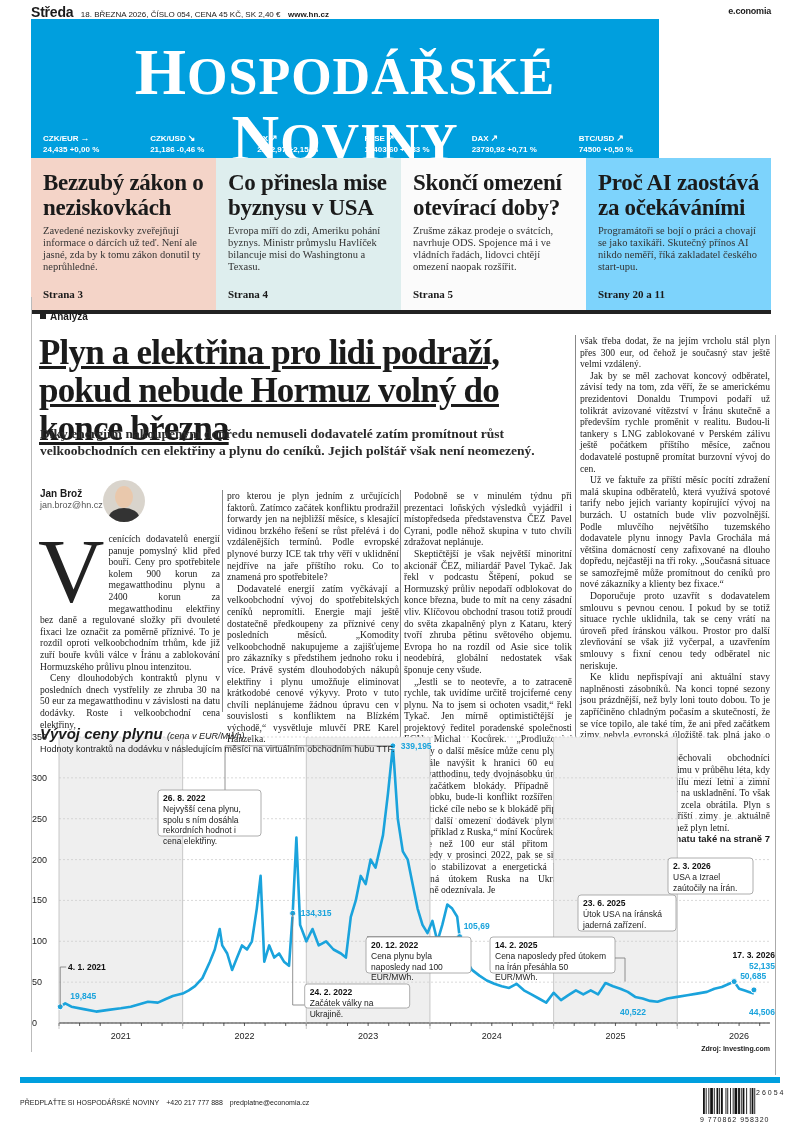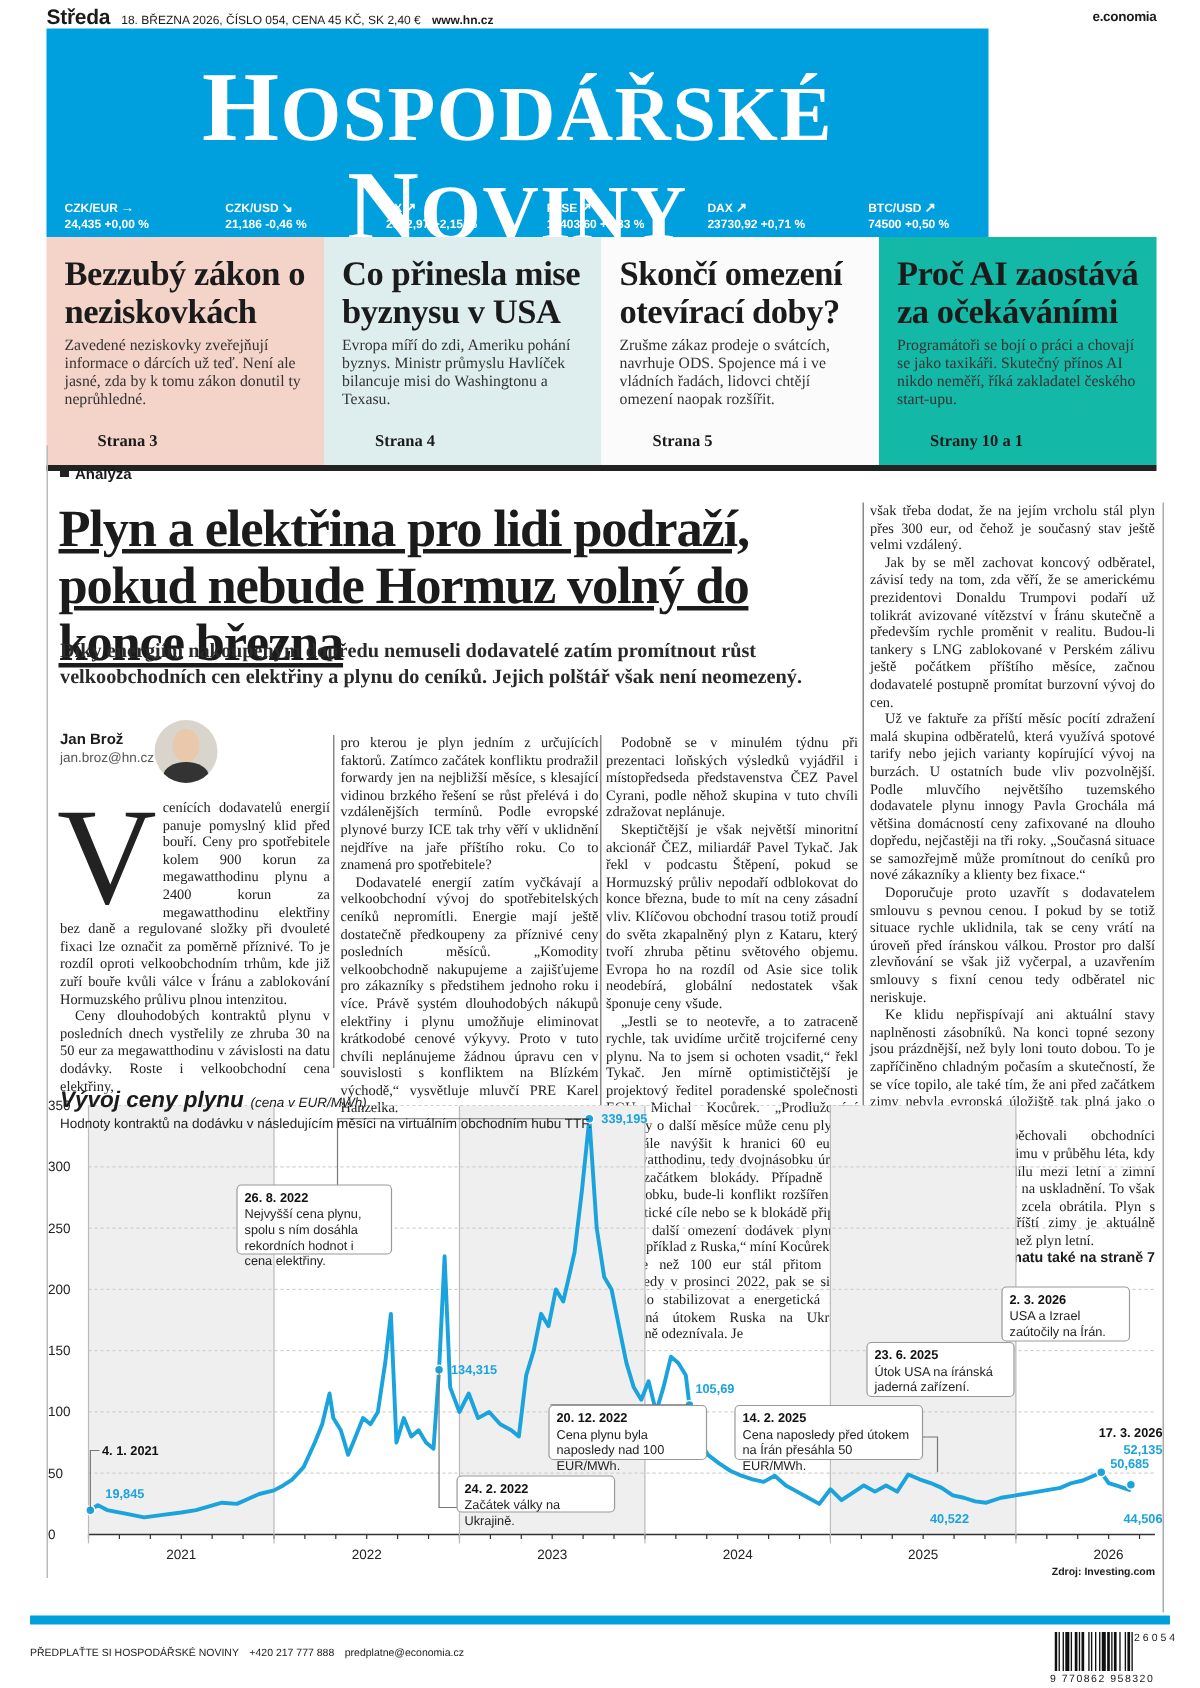--- a/index.html
+++ b/index.html
@@ -131,7 +131,7 @@
     <p>Zrušme zákaz prodeje o svátcích, navrhuje ODS. Spojence má i ve vládních řadách, lidovci chtějí omezení naopak rozšířit.</p>
     <div class="page">Strana 5</div>
   </div>
-  <div class="teaser" style="background:#14b8a6">
+  <div class="teaser" style="background:#7dd3fc">
     <h2>Proč AI zaostává za očekáváními</h2>
     <p>Programátoři se bojí o práci a chovají se jako taxikáři. Skutečný přínos AI nikdo neměří, říká zakladatel českého start-upu.</p>
     <div class="page">Strany 10 a 1</div>

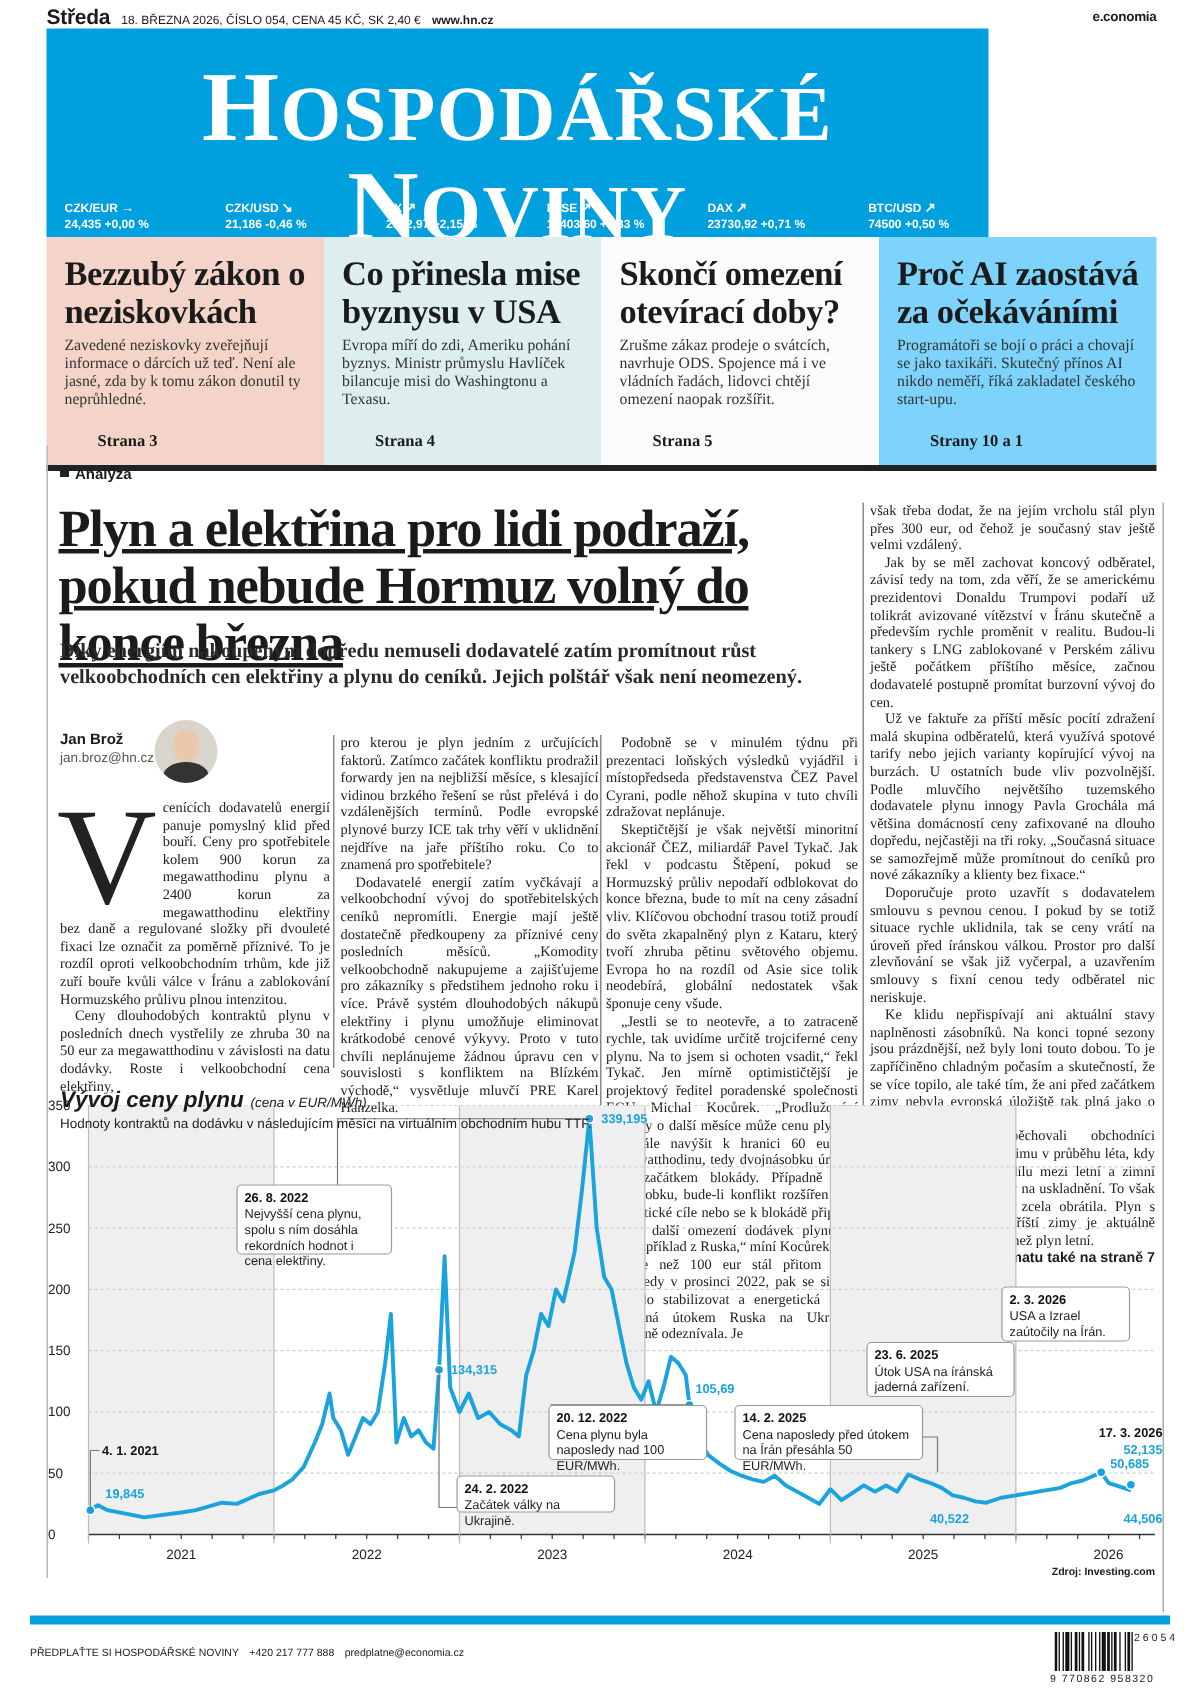--- a/index.html
+++ b/index.html
@@ -26,7 +26,7 @@
   .teaser { flex: 1; padding: 12px 12px 0 12px; position: relative; }
   .teaser h2 { font-family: "Liberation Serif", serif; font-weight: 700; font-size: 23px; line-height: 25px; color: #1b1b1b; letter-spacing: -0.3px; }
   .teaser p { font-size: 10.5px; line-height: 12px; margin-top: 5px; color: #333; }
-  .teaser .page { position: absolute; left: 12px; bottom: 10px; font-weight: 700; font-size: 11px; margin-left: 22px; }
+  .teaser .page { position: absolute; left: 12px; bottom: 10px; font-weight: 700; font-size: 11px; }
 
   
   .leftrule { position: absolute; left: 31px; top: 297px; width: 1px; height: 755px; background: #bbb; }

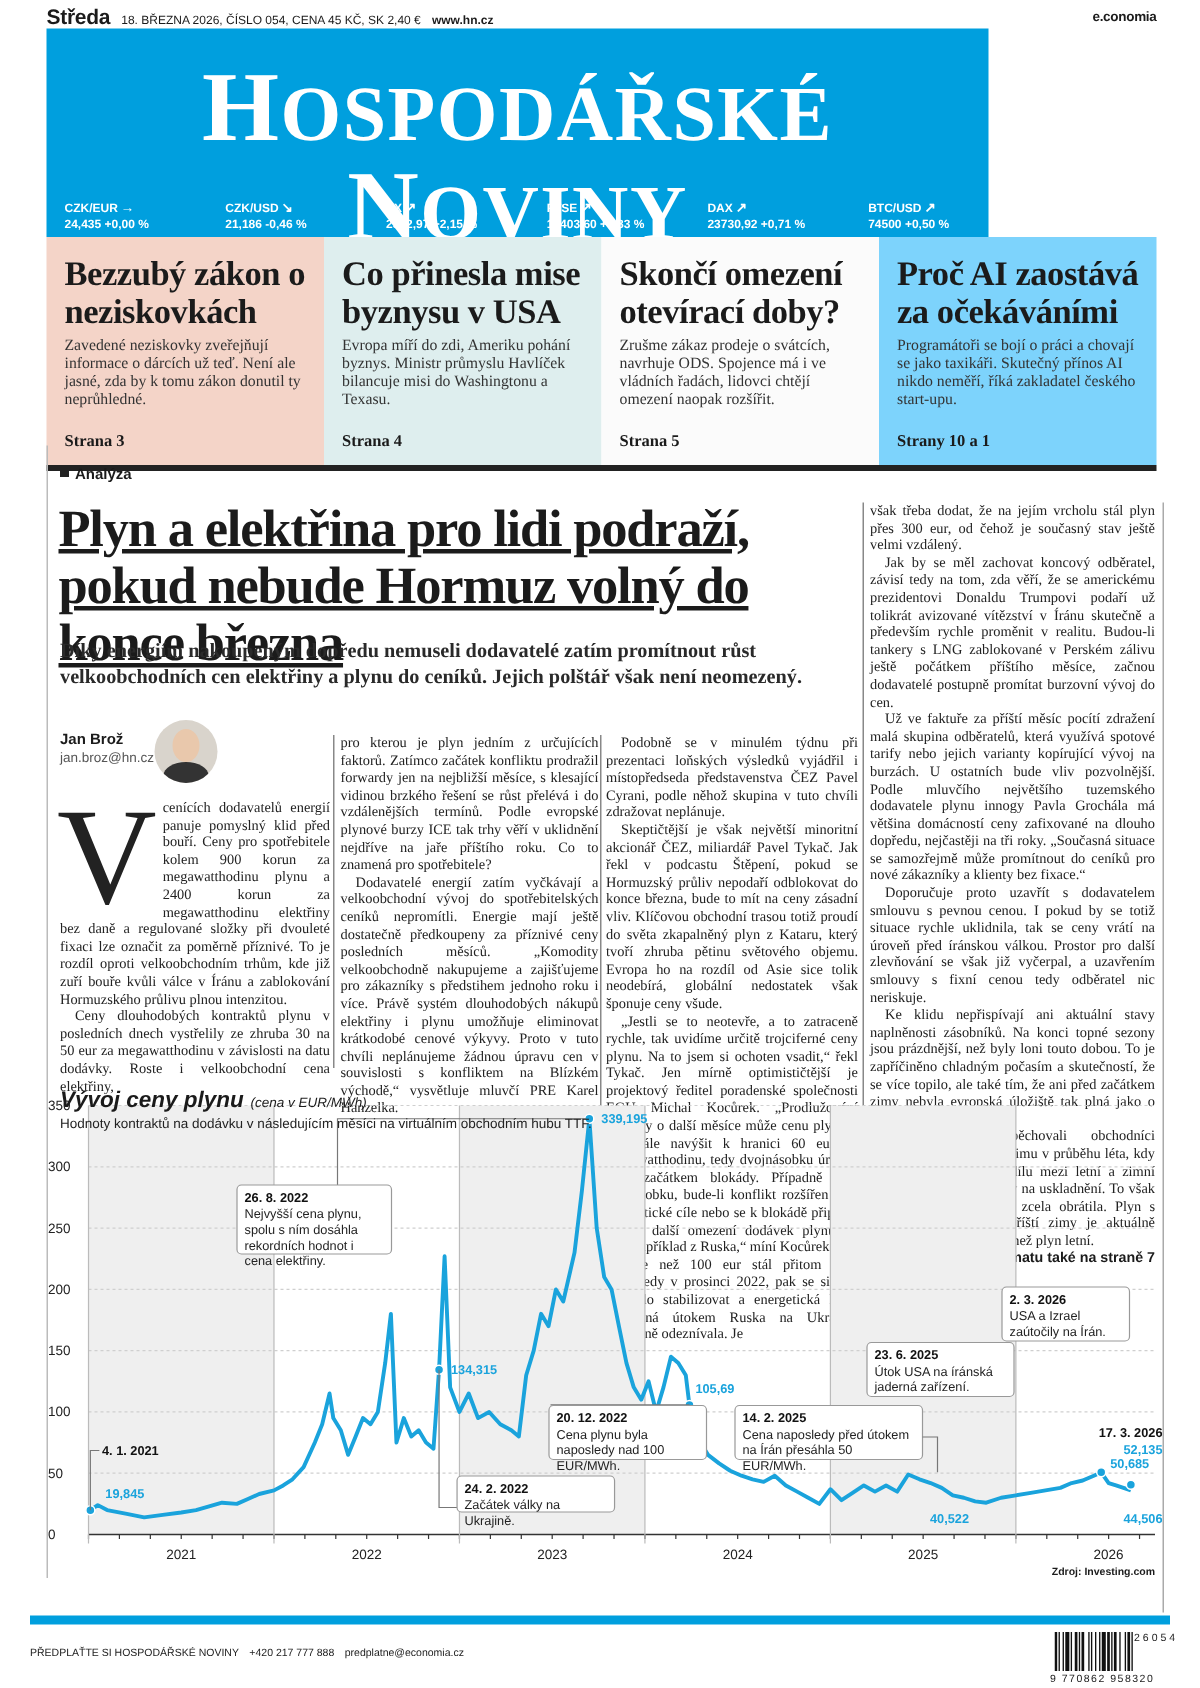--- a/index.html
+++ b/index.html
@@ -134,7 +134,7 @@
   <div class="teaser" style="background:#7dd3fc">
     <h2>Proč AI zaostává za očekáváními</h2>
     <p>Programátoři se bojí o práci a chovají se jako taxikáři. Skutečný přínos AI nikdo neměří, říká zakladatel českého start-upu.</p>
-    <div class="page">Strany 10 a 1</div>
+    <div class="page">Strany 20 a 11</div>
   </div>
 </div>
 

